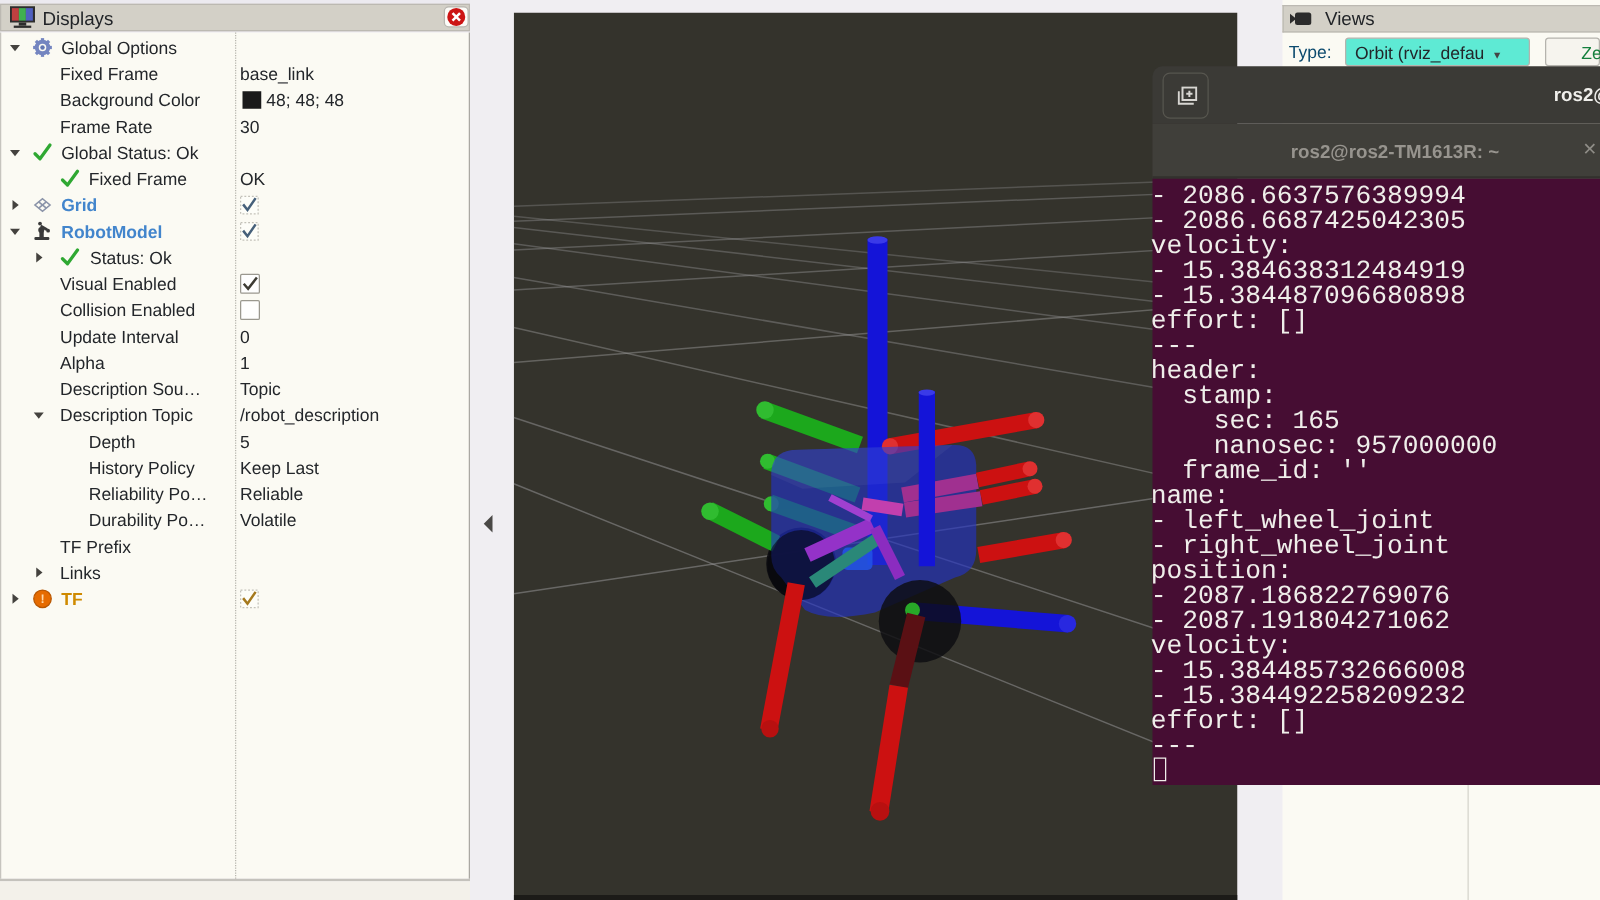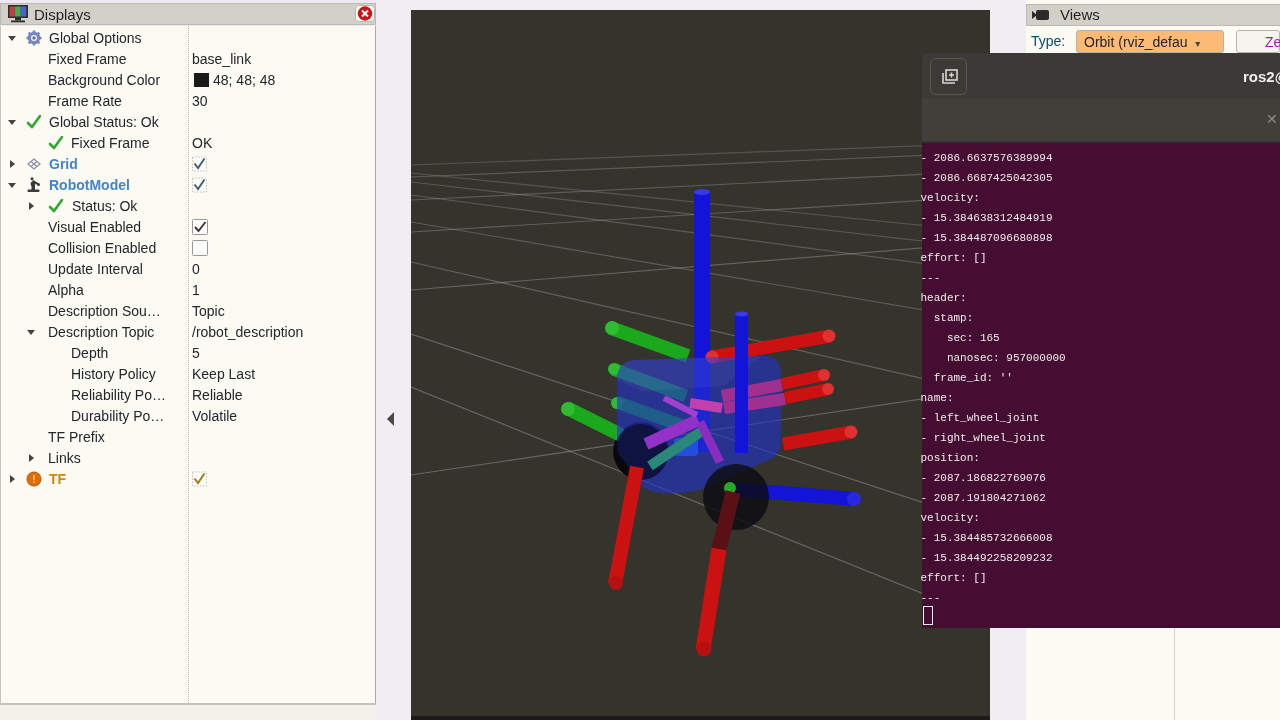--- a/index.html
+++ b/index.html
@@ -197,7 +197,7 @@
   <text x="34" y="16" font-size="15" fill="#1f2226">Views</text>
 </svg>
 <div class="abs" style="left:1031px;top:33px;font-size:14px;color:#0c4a6e;">Type:</div>
-<div class="abs" style="left:1076px;top:30px;width:148px;height:23px;background:#fdba74;border:1px solid #b5b3ad;border-radius:3px;font-size:14px;color:#23262a;padding:3px 0 0 7px;white-space:nowrap;overflow:hidden;">Orbit (rviz_defau&nbsp;&nbsp;<span style="font-size:10px;color:#444;">▾</span></div>
+<div class="abs" style="left:1076px;top:30px;width:148px;height:23px;background:#5eead4;border:1px solid #b5b3ad;border-radius:3px;font-size:14px;color:#23262a;padding:3px 0 0 7px;white-space:nowrap;overflow:hidden;">Orbit (rviz_defau&nbsp;&nbsp;<span style="font-size:10px;color:#444;">▾</span></div>
 <div class="abs" style="left:1236px;top:30px;width:44px;height:23px;background:#f6f4ee;border:1px solid #b5b3ad;border-radius:3px;font-size:14px;color:#a21caf;padding:3px 0 15px 28px;">Ze</div>
 <div class="abs" style="left:1174px;top:628px;width:1px;height:92px;background:#d5d3cb;"></div>
 

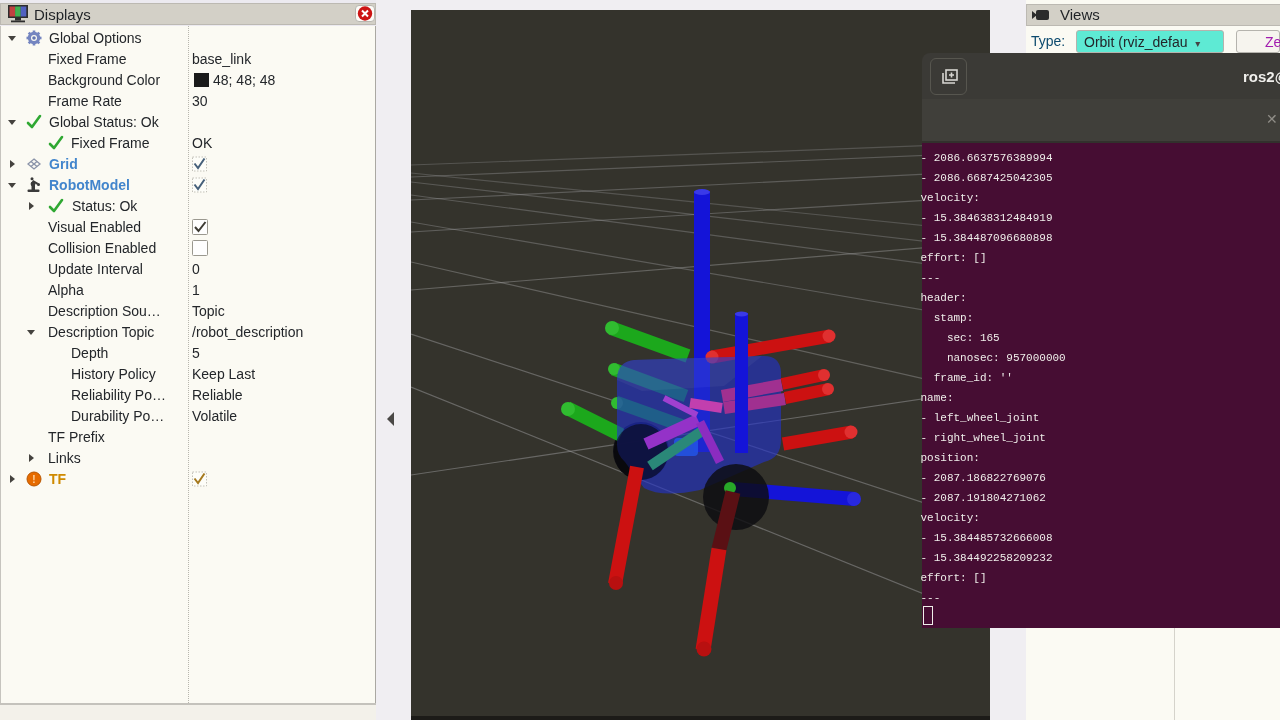--- a/index.html
+++ b/index.html
@@ -198,7 +198,7 @@
 </svg>
 <div class="abs" style="left:1031px;top:33px;font-size:14px;color:#0c4a6e;">Type:</div>
 <div class="abs" style="left:1076px;top:30px;width:148px;height:23px;background:#5eead4;border:1px solid #b5b3ad;border-radius:3px;font-size:14px;color:#23262a;padding:3px 0 0 7px;white-space:nowrap;overflow:hidden;">Orbit (rviz_defau&nbsp;&nbsp;<span style="font-size:10px;color:#444;">▾</span></div>
-<div class="abs" style="left:1236px;top:30px;width:44px;height:23px;background:#f6f4ee;border:1px solid #b5b3ad;border-radius:3px;font-size:14px;color:#a21caf;padding:3px 0 15px 28px;">Ze</div>
+<div class="abs" style="left:1236px;top:30px;width:44px;height:23px;background:#f6f4ee;border:1px solid #b5b3ad;border-radius:3px;font-size:14px;color:#15803d;padding:3px 0 15px 28px;">Ze</div>
 <div class="abs" style="left:1174px;top:628px;width:1px;height:92px;background:#d5d3cb;"></div>
 
 <div class="abs" style="left:922px;top:53px;width:358px;height:575px;">

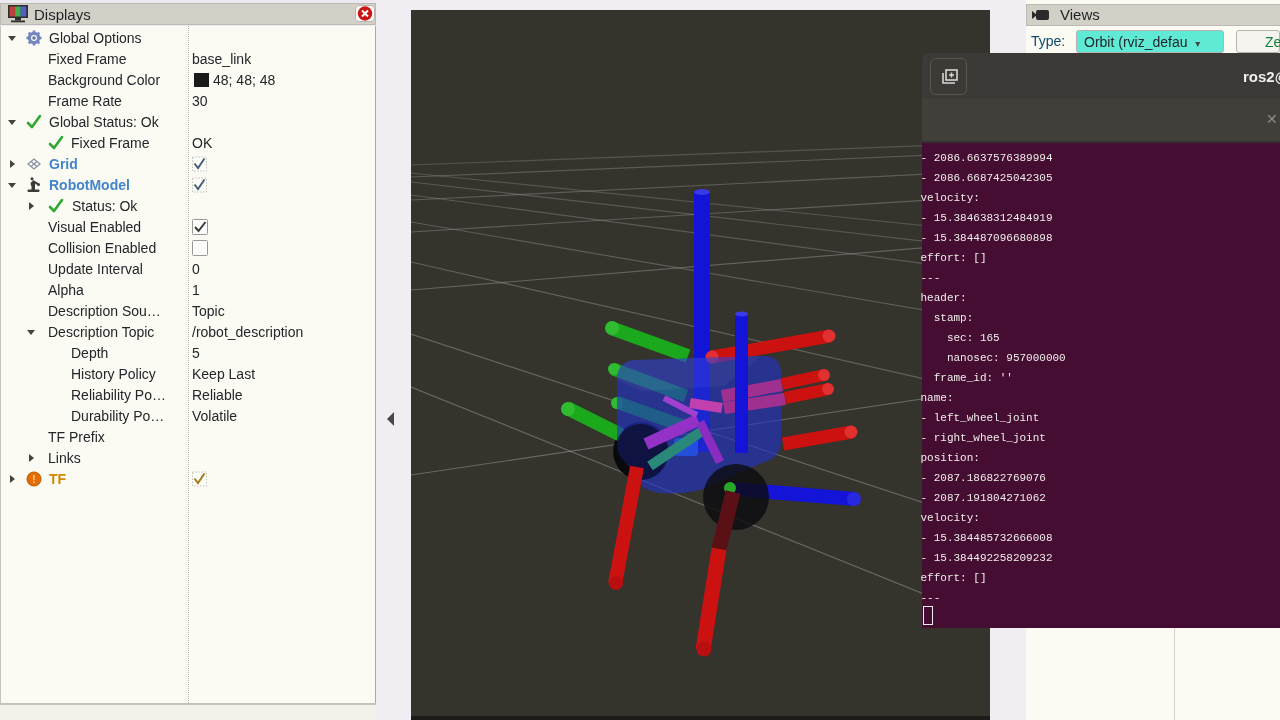--- a/index.html
+++ b/index.html
@@ -212,6 +212,7 @@
   <div style="position:absolute;left:321px;top:15px;font-size:15px;font-weight:bold;color:#f0efec;">ros2@</div>
   <div style="position:absolute;left:0;top:46px;width:358px;height:44px;background:#403f3a;border-bottom:2px solid #32312d;"></div>
   <div style="position:absolute;left:344px;top:58px;font-size:14px;color:#8f8d87;">✕</div>
+  <div style="position:absolute;left:64px;top:60px;width:260px;text-align:center;font-size:15px;font-weight:bold;color:#97948e;">ros2@ros2-TM1613R: ~</div>
   <div style="position:absolute;left:0;top:90px;width:358px;height:485px;background:#460d33;"></div>
   <pre style="position:absolute;left:-1.5px;top:95px;font-family:'Liberation Mono',monospace;font-size:11px;line-height:20px;color:#efeeea;">- 2086.6637576389994
 - 2086.6687425042305

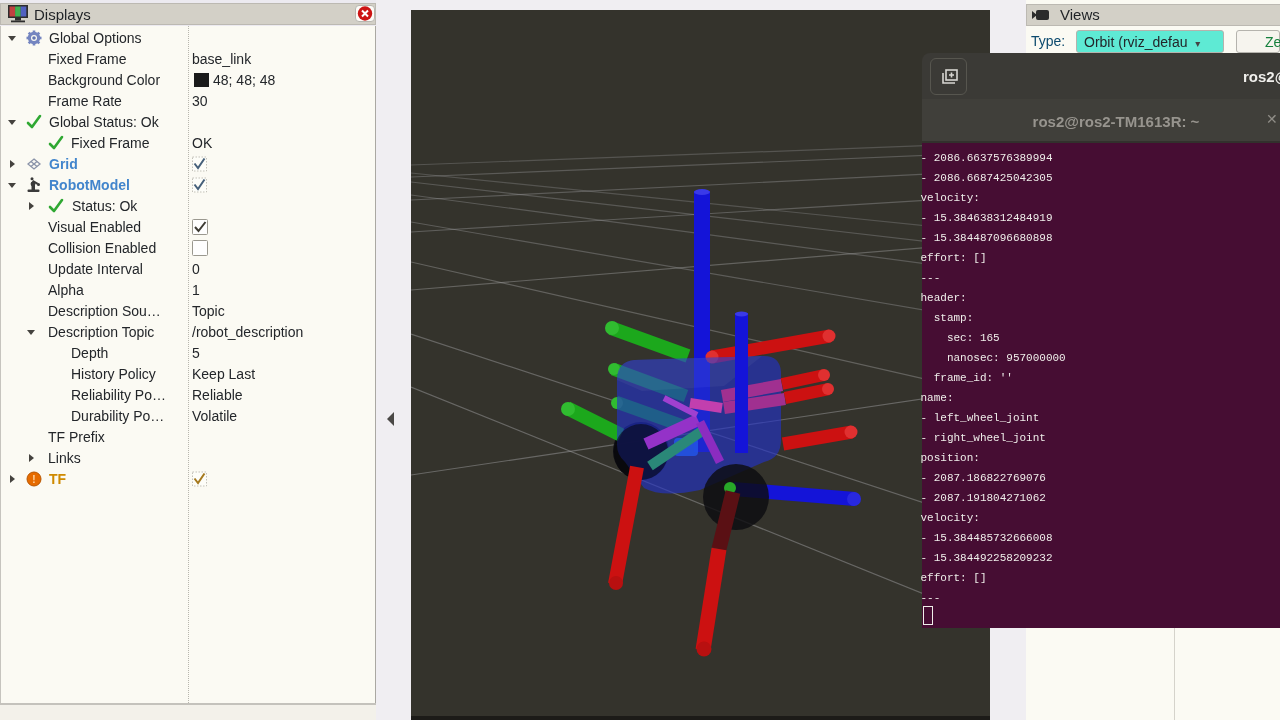--- a/index.html
+++ b/index.html
@@ -214,7 +214,7 @@
   <div style="position:absolute;left:344px;top:58px;font-size:14px;color:#8f8d87;">✕</div>
   <div style="position:absolute;left:64px;top:60px;width:260px;text-align:center;font-size:15px;font-weight:bold;color:#97948e;">ros2@ros2-TM1613R: ~</div>
   <div style="position:absolute;left:0;top:90px;width:358px;height:485px;background:#460d33;"></div>
-  <pre style="position:absolute;left:-1.5px;top:95px;font-family:'Liberation Mono',monospace;font-size:11px;line-height:20px;color:#efeeea;">- 2086.6637576389994
+  <pre style="position:absolute;left:-1.5px;top:95px;font-family:'Liberation Mono',monospace;font-size:21px;line-height:20px;color:#efeeea;">- 2086.6637576389994
 - 2086.6687425042305
 velocity:
 - 15.384638312484919

